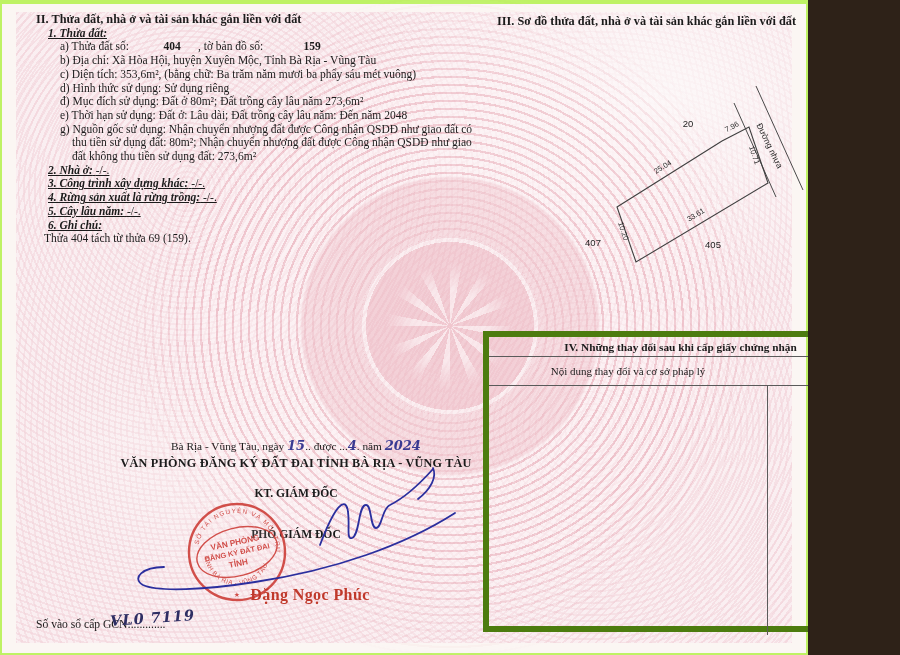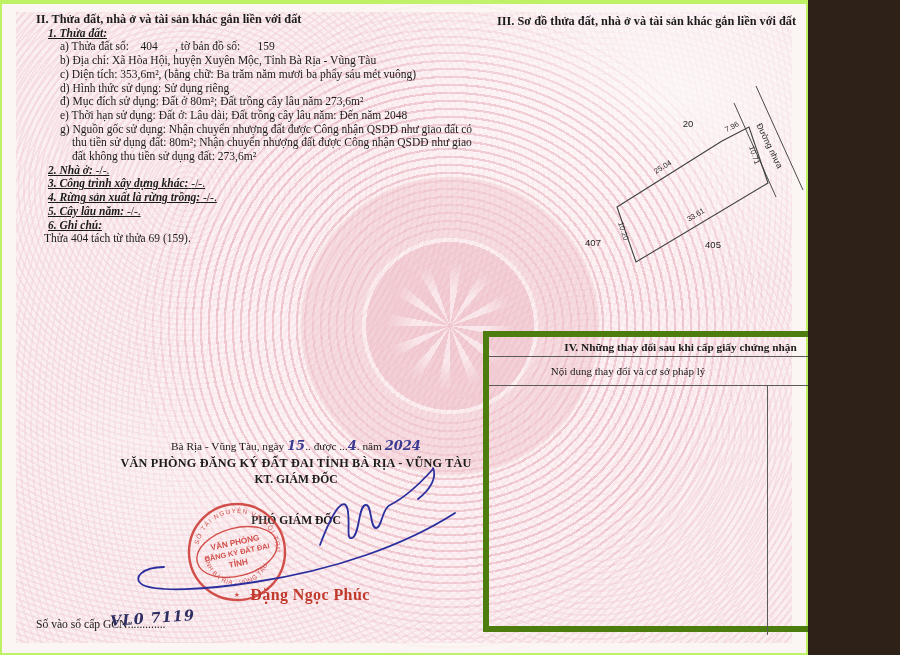--- a/index.html
+++ b/index.html
@@ -29,7 +29,7 @@
   .sec2 .h{font-weight:bold;font-size:12.3px;}
   .ind1{padding-left:12px;text-decoration:underline;} .ind2{padding-left:24px;} .ind3{padding-left:36px;} .ind-note{padding-left:8px;}
   .bi{font-weight:bold;font-style:italic;}
-  .b{font-weight:normal;}
+  .b{font-weight:bold;margin-left:23px;}
   
   .sec3-title{left:497px;top:14px;font-weight:bold;font-size:12.3px;}
   

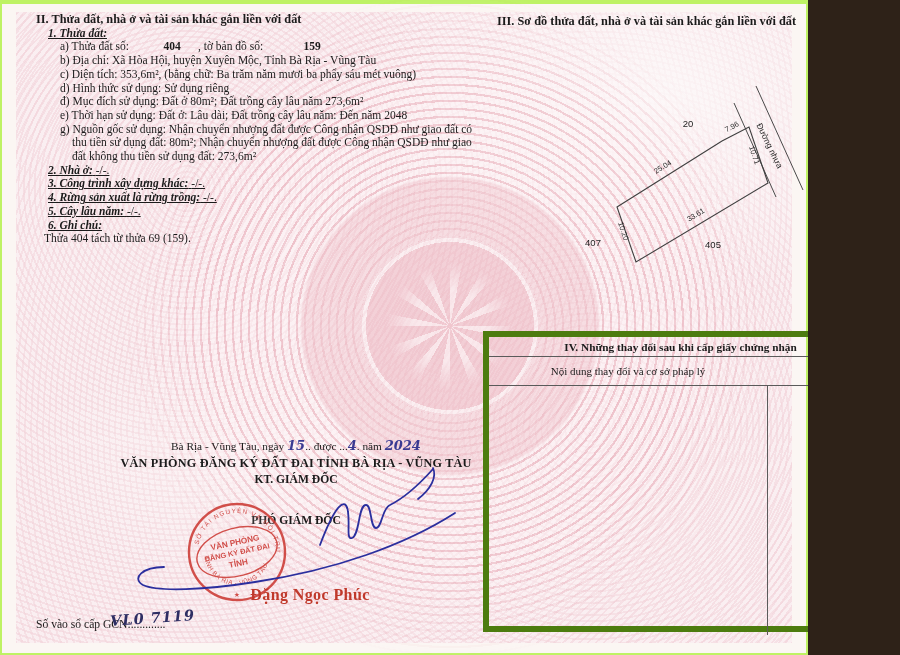--- a/index.html
+++ b/index.html
@@ -44,7 +44,7 @@
   
   .sign{left:118px;top:438px;width:356px;text-align:center;font-size:11.3px;}
   .sign .office{font-weight:bold;font-size:12.2px;margin-top:3px;letter-spacing:.2px;}
-  .sign .kt{font-weight:bold;font-size:11.6px;margin-top:2px;}
+  .sign .kt{font-weight:bold;font-size:11.6px;margin-top:16px;}
   .sign .pgd{font-weight:bold;font-size:11.6px;margin-top:28px;}
   .hand{font-family:"DejaVu Serif",serif;font-style:italic;font-weight:bold;color:#3a3a92;font-size:13px;}
   .signer{left:222px;top:586px;width:176px;text-align:center;color:#c0392b;font-weight:bold;font-size:16px;letter-spacing:.4px;}

